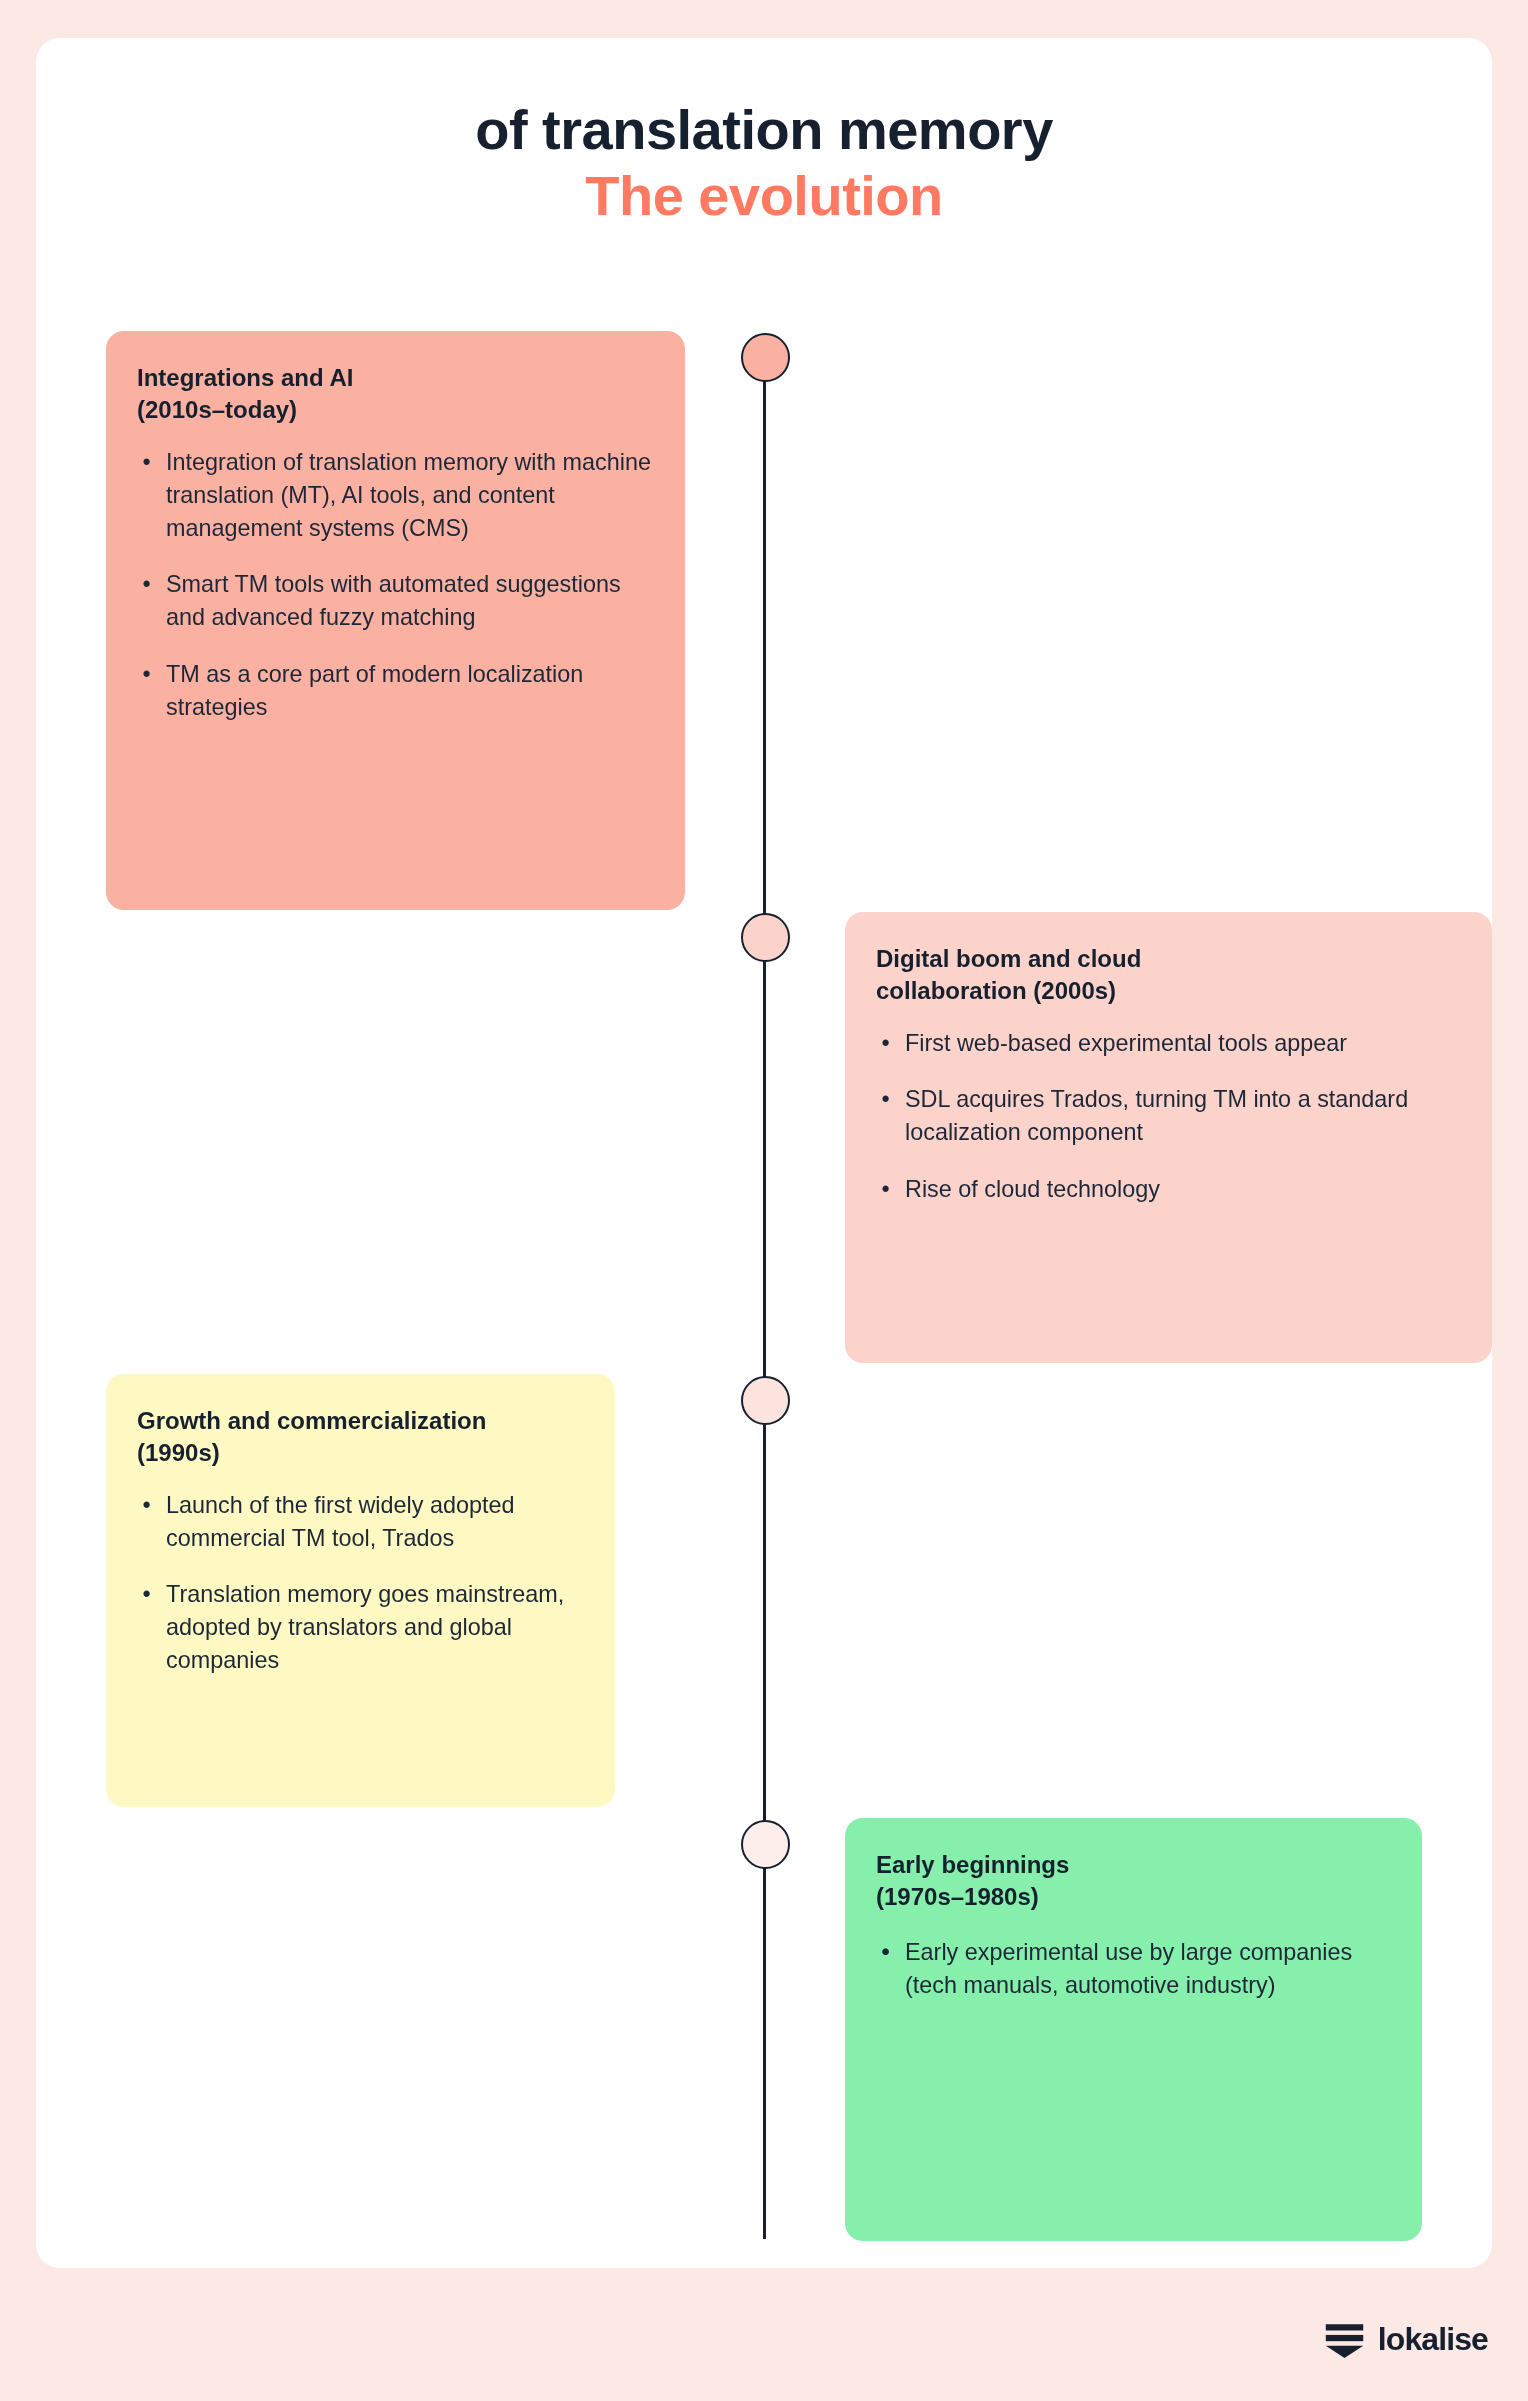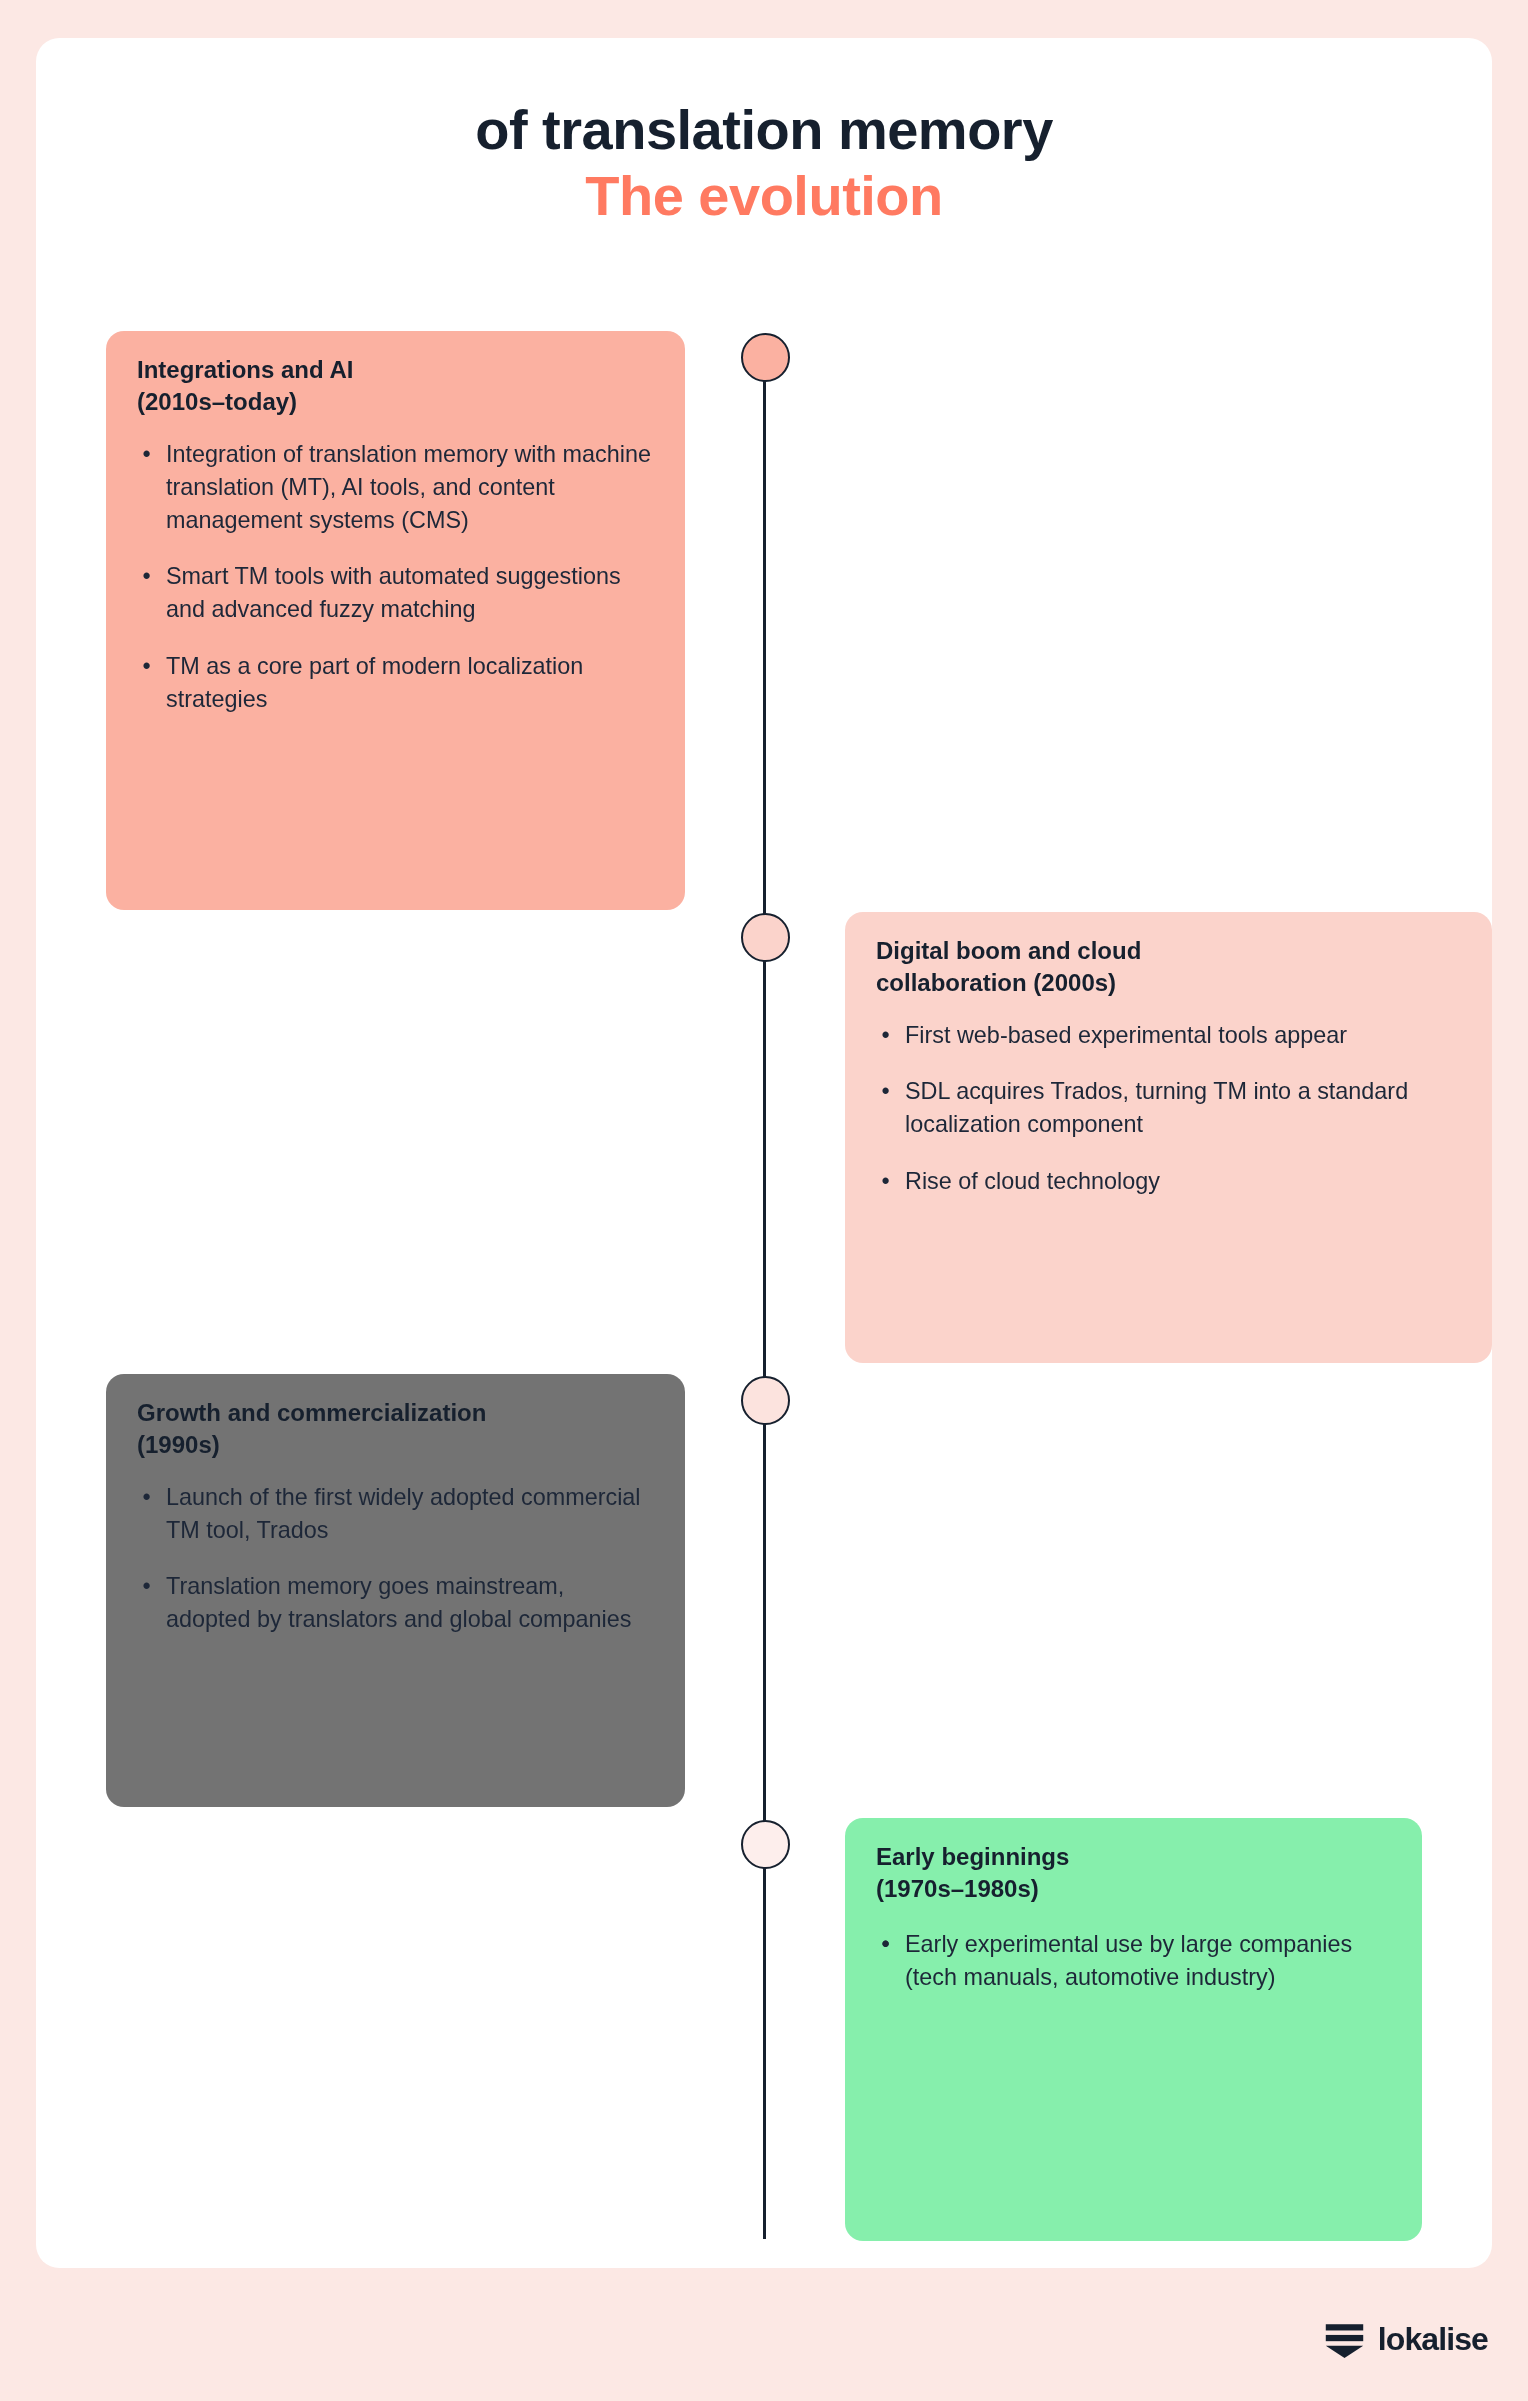--- a/index.html
+++ b/index.html
@@ -68,7 +68,7 @@
     position: absolute;
     border-radius: 18px;
     box-sizing: border-box;
-    padding: 23px 32px 31px 31px;
+    padding: 31px 32px 31px 31px;
   }
   .card-title {
     font-size: 24px;

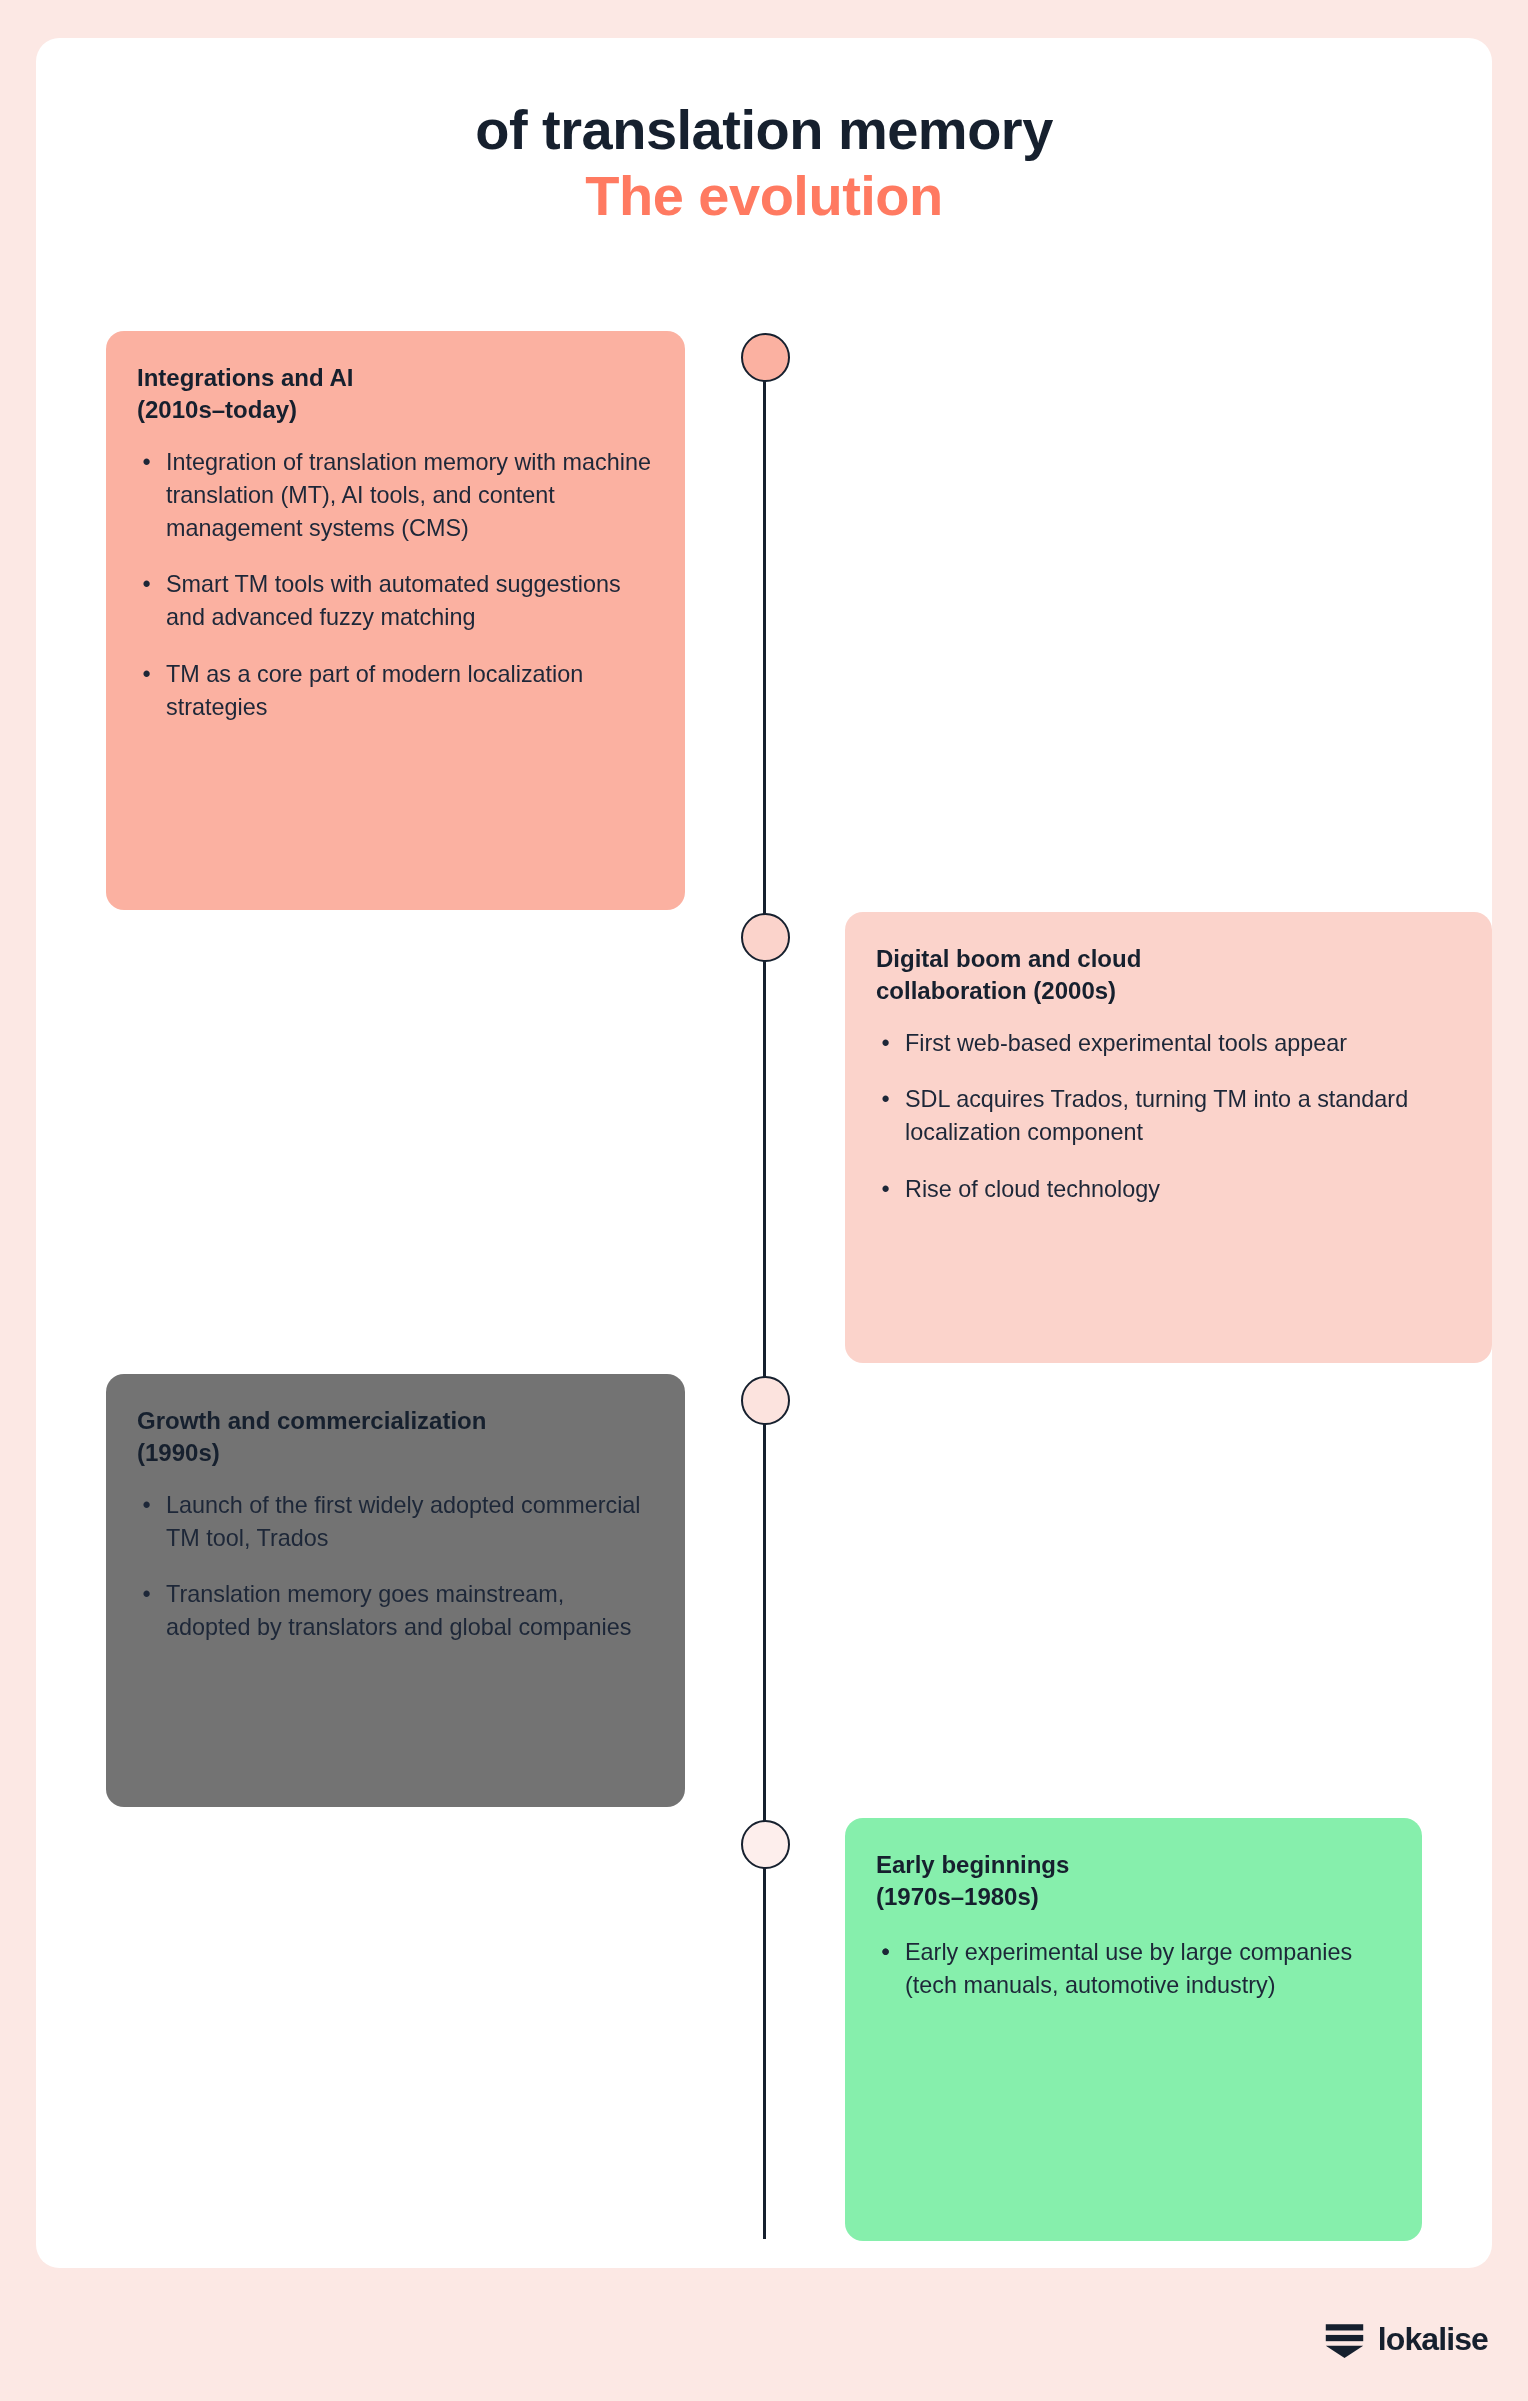--- a/index.html
+++ b/index.html
@@ -155,7 +155,7 @@
         <li><span class="bullet-dot">•</span><span>Rise of cloud technology</span></li>
       </ul>
     </div>
-    <div class="card" style="left: 106px; top: 1374px; width: 579px; min-height: 433px; background: #737373;">
+    <div class="card" style="left: 106px; top: 1374px; width: 509px; min-height: 433px; background: #fef9c3;">
       <div class="card-title">Growth and commercialization
 (1990s)</div>
       <ul class="card-bullets">

